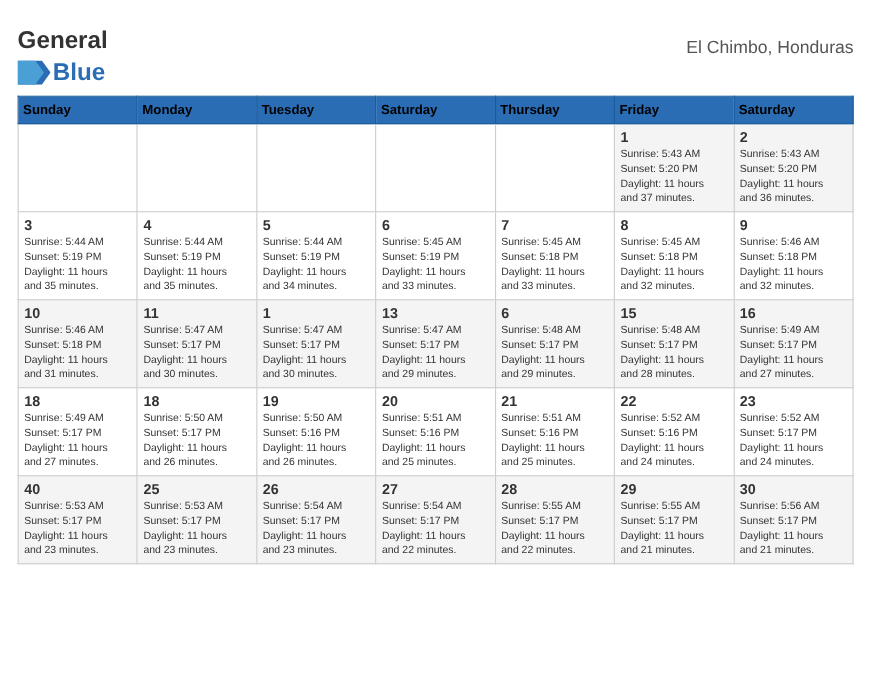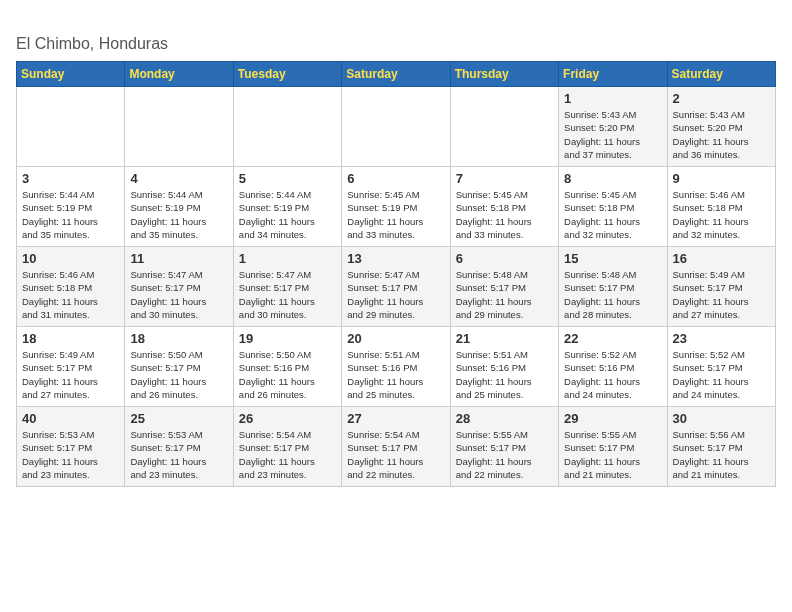--- a/index.html
+++ b/index.html
@@ -84,6 +84,23 @@
 <body>
 
 <div class="header-area">
+  <div class="logo">
+    <div class="logo-text">
+      <span>
+        <svg width="90" height="40" viewBox="0 0 90 40">
+          <text x="0" y="28" font-family="Arial" font-size="22" font-weight="bold" fill="#333">General</text>
+
+        </svg>
+      </span>
+    </div>
+    <div style="display:flex;align-items:center;margin-top:-8px;">
+      <svg width="30" height="22" viewBox="0 0 30 22">
+        <polygon points="0,0 22,0 30,11 22,22 0,22" fill="#2a6db5"></polygon>
+        <polygon points="0,0 16,0 24,11 16,22 0,22" fill="#4a9fd5"></polygon>
+      </svg>
+      <span style="font-size:22px;font-weight:bold;color:#2a6db5;margin-left:2px;">Blue</span>
+    </div>
+  </div>
   <div class="title-area">
     <div class="location-subtitle">El Chimbo, Honduras</div>
   </div>

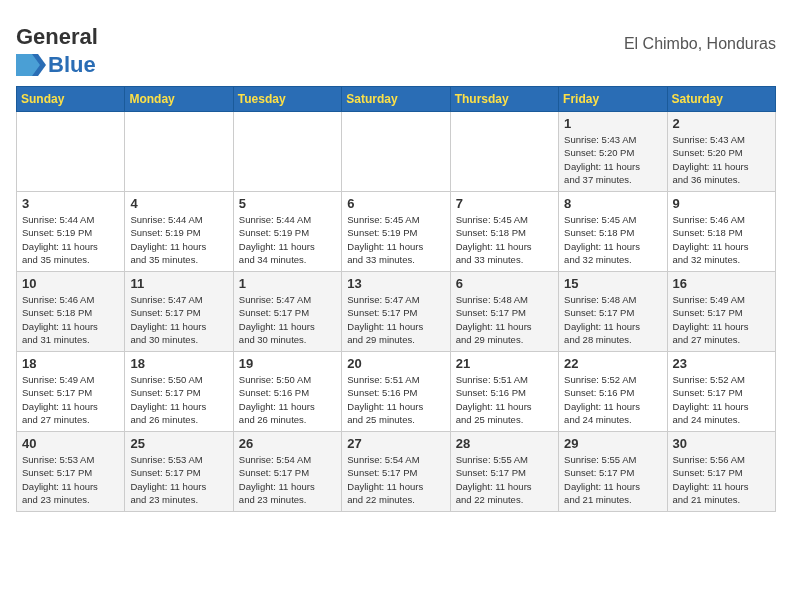--- a/index.html
+++ b/index.html
@@ -46,7 +46,7 @@
     }
     .calendar-table thead th {
       background-color: #2a6db5;
-      color: #fde047;
+      color: #000000;
       font-size: 12px;
       font-weight: bold;
       padding: 5px 4px;

